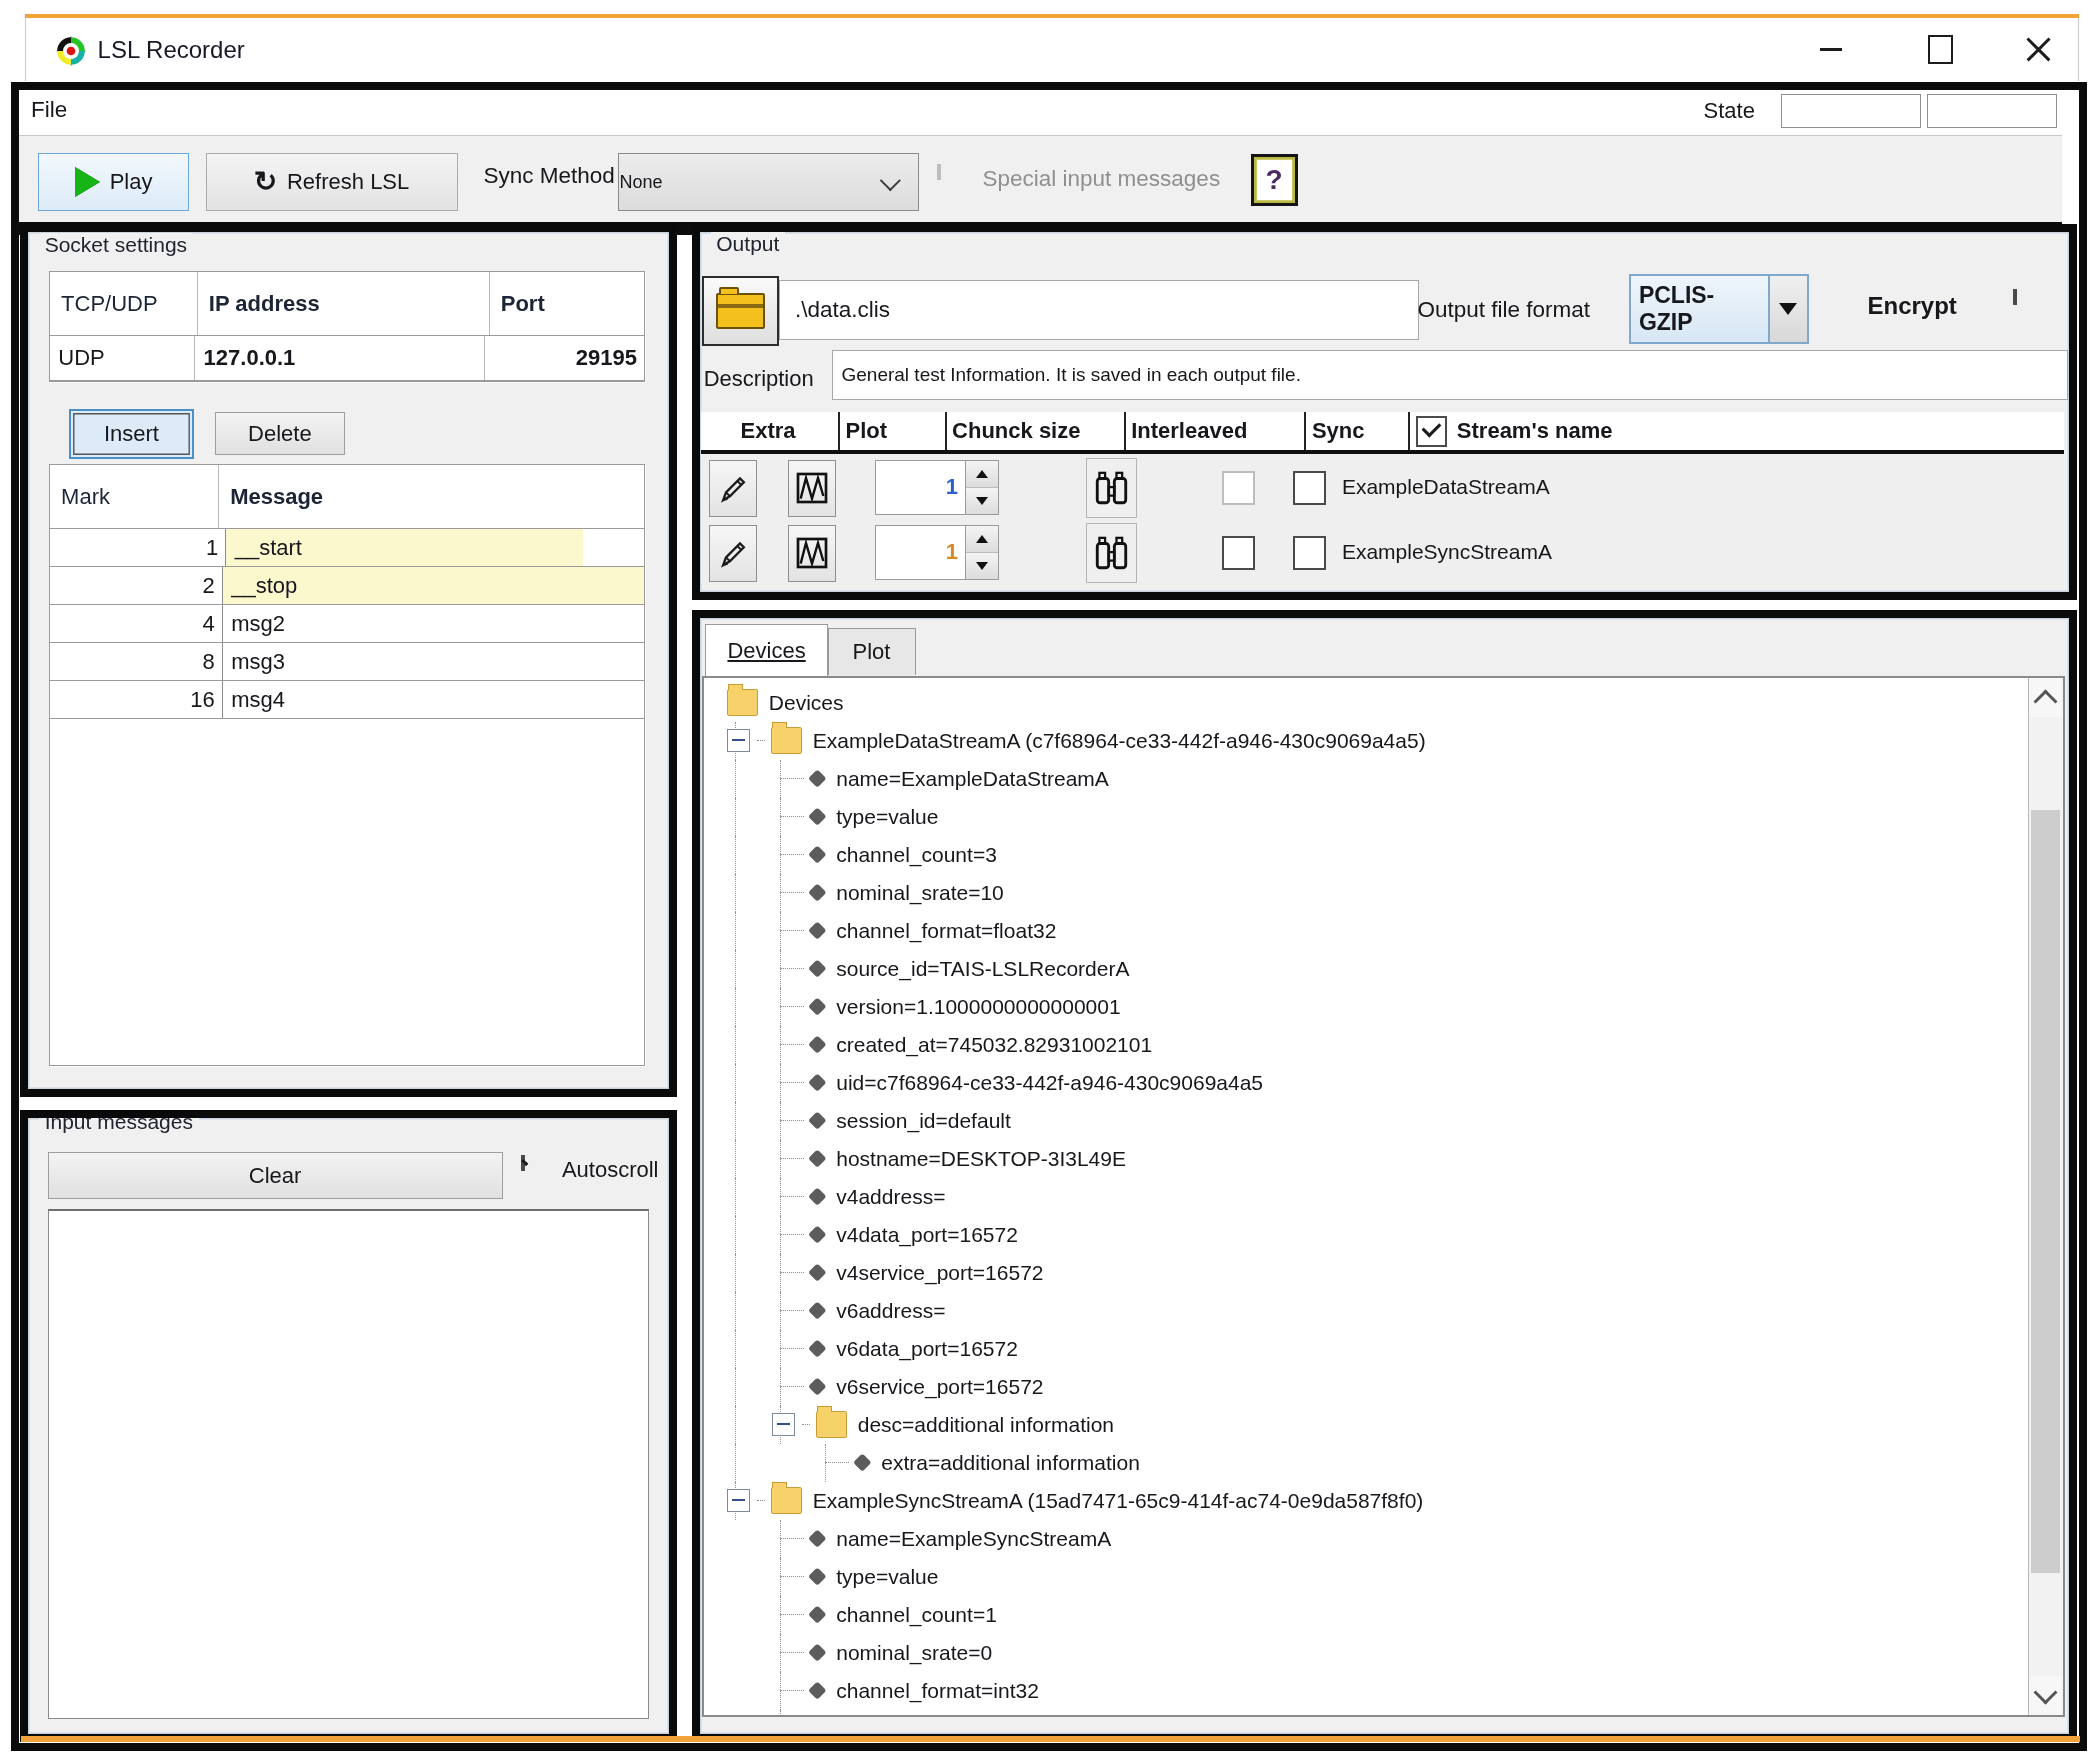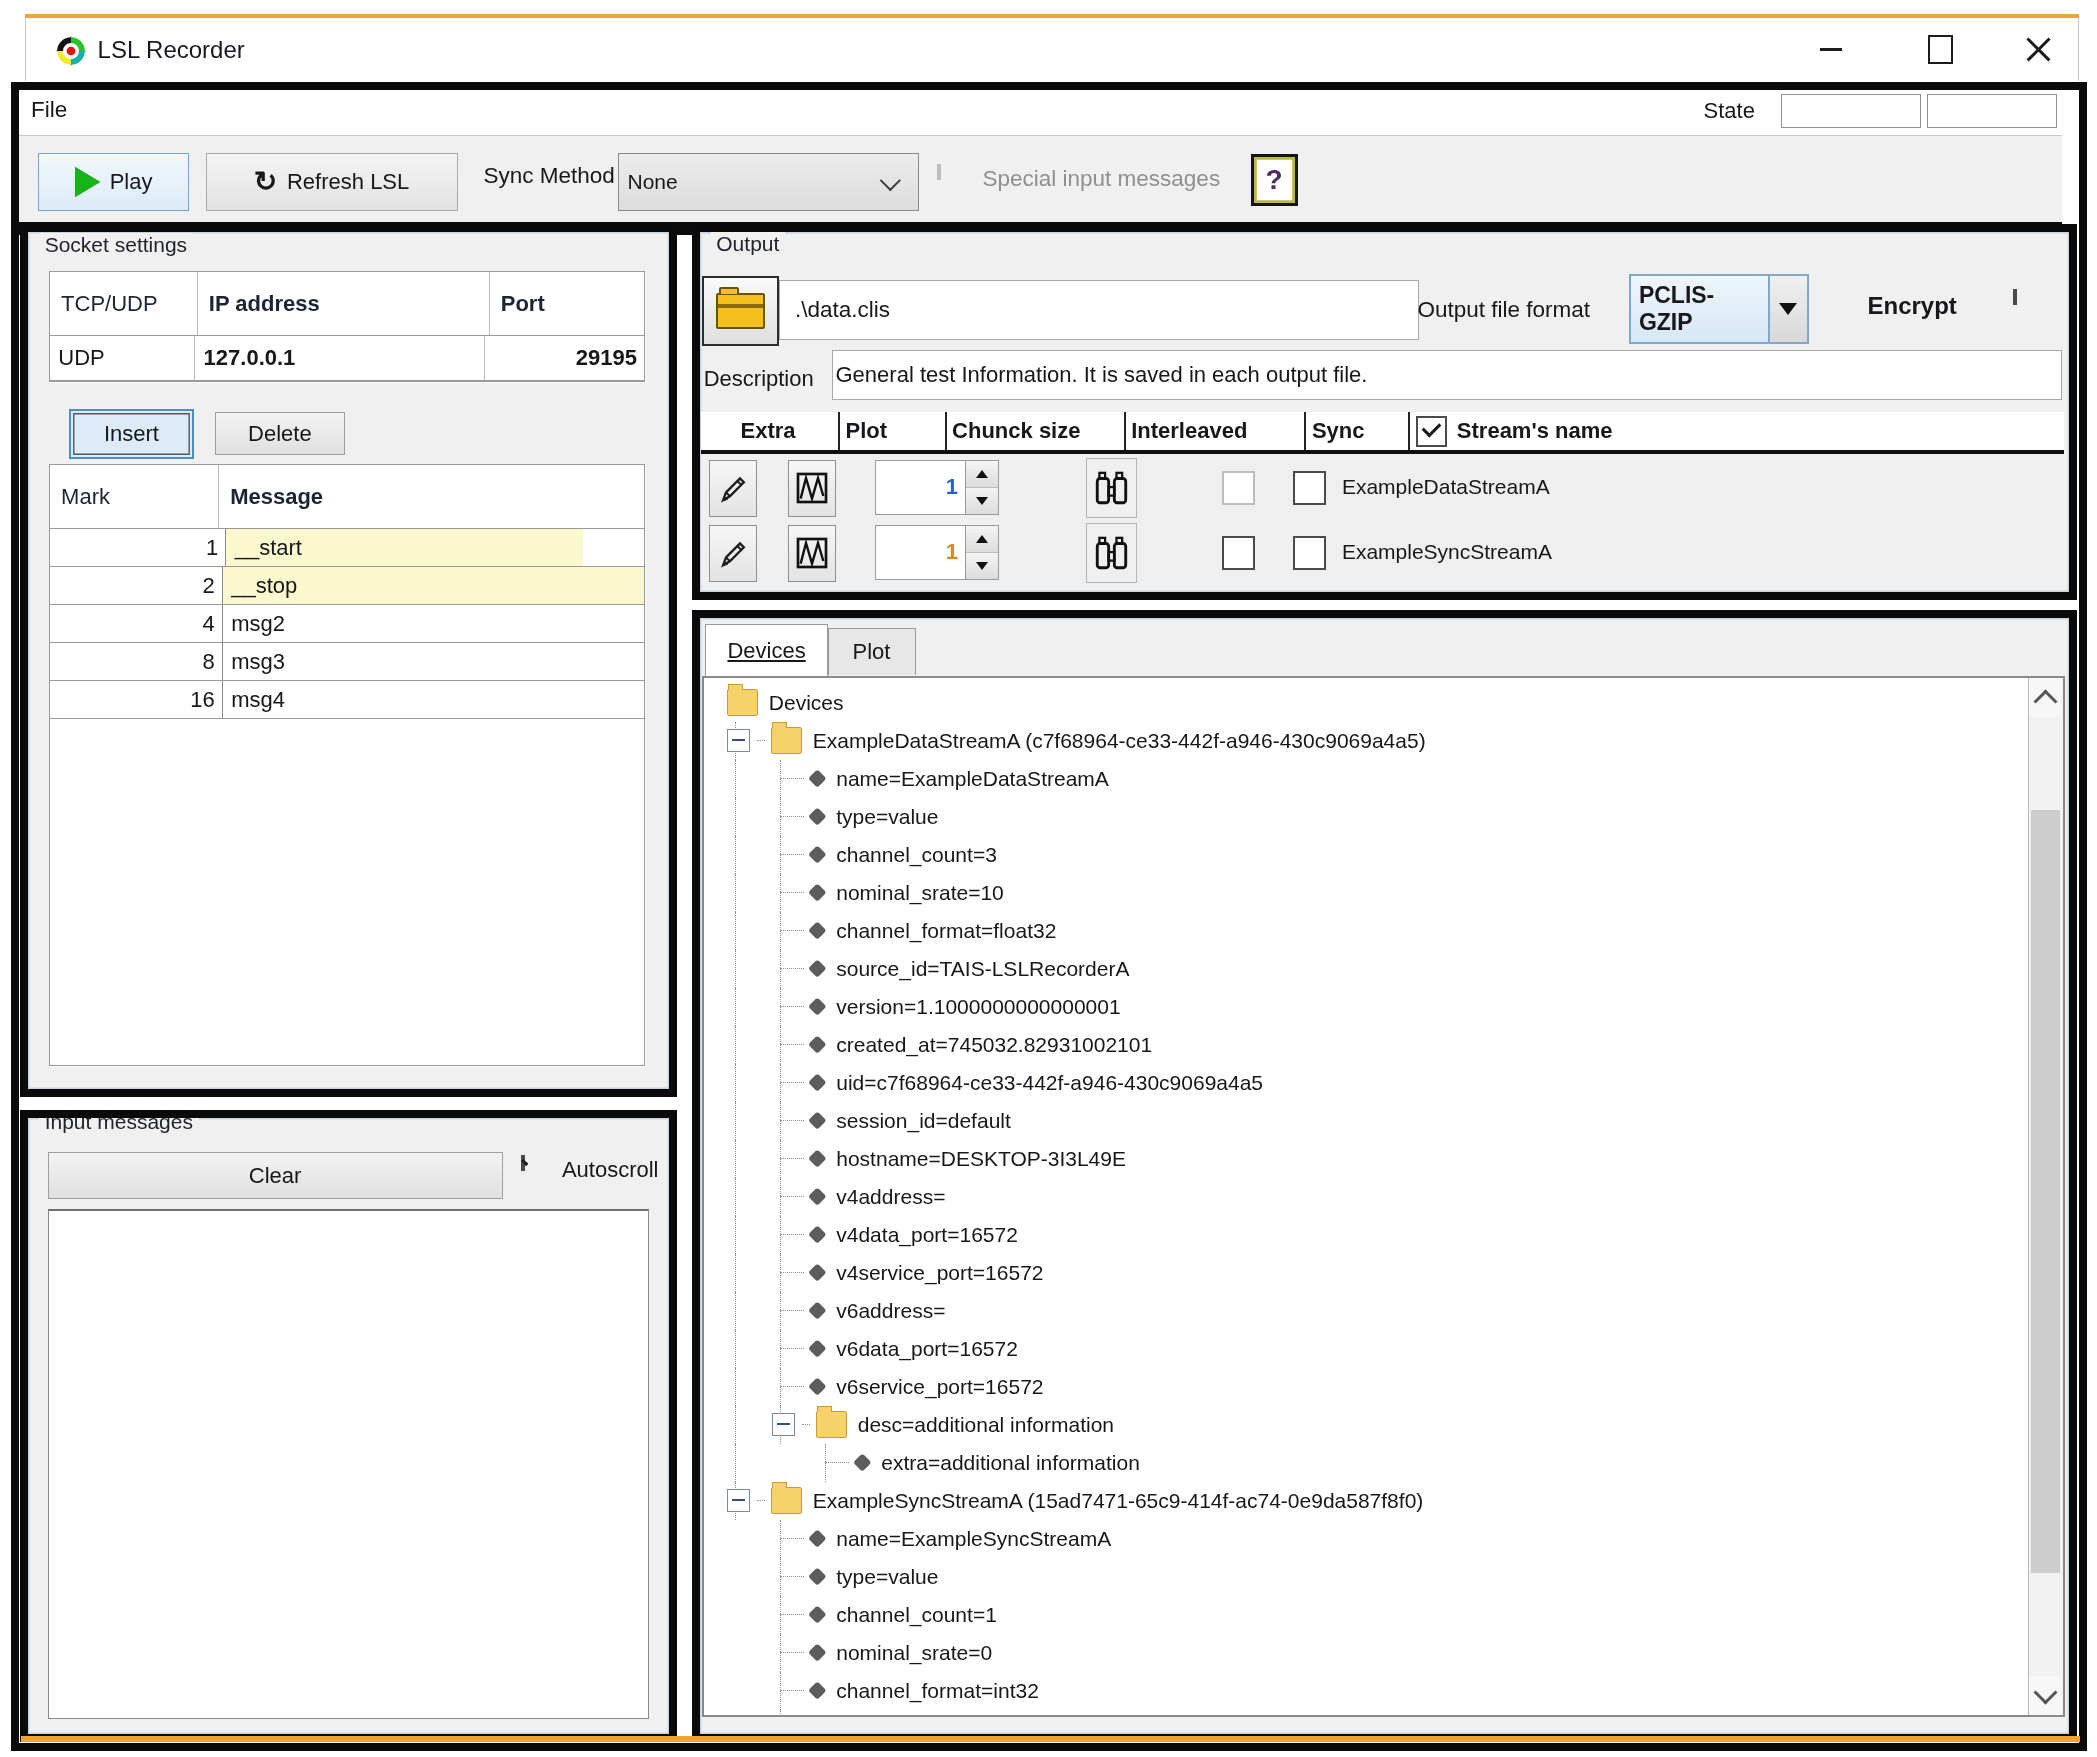--- a/index.html
+++ b/index.html
@@ -33,7 +33,7 @@
   #refresh-icon{font-size:28px;font-weight:bold;line-height:1;}
   #syncmethod-label{left:465px;top:27px;font-size:22.5px;}
   #sync-dropdown{left:599px;top:17px;width:299px;height:56px;border:1.4px solid #8a8a8a;background:linear-gradient(#ececec,#dcdcdc);}
-  #sync-value{margin-left:9px;font-size:21px;flex:1;}
+  #sync-value{margin-left:1px;font-size:18px;flex:1;}
   .chev{width:12.6px;height:12.6px;border-right:2.8px solid #3c3c3c;border-bottom:2.8px solid #3c3c3c;transform:rotate(45deg);margin-right:19.7px;margin-top:-4.2px;}
   .cb{position:relative;background:#fff;border:2.1px solid #4a4a4a;}
   .cb.dis{border-color:#bdbdbd;}

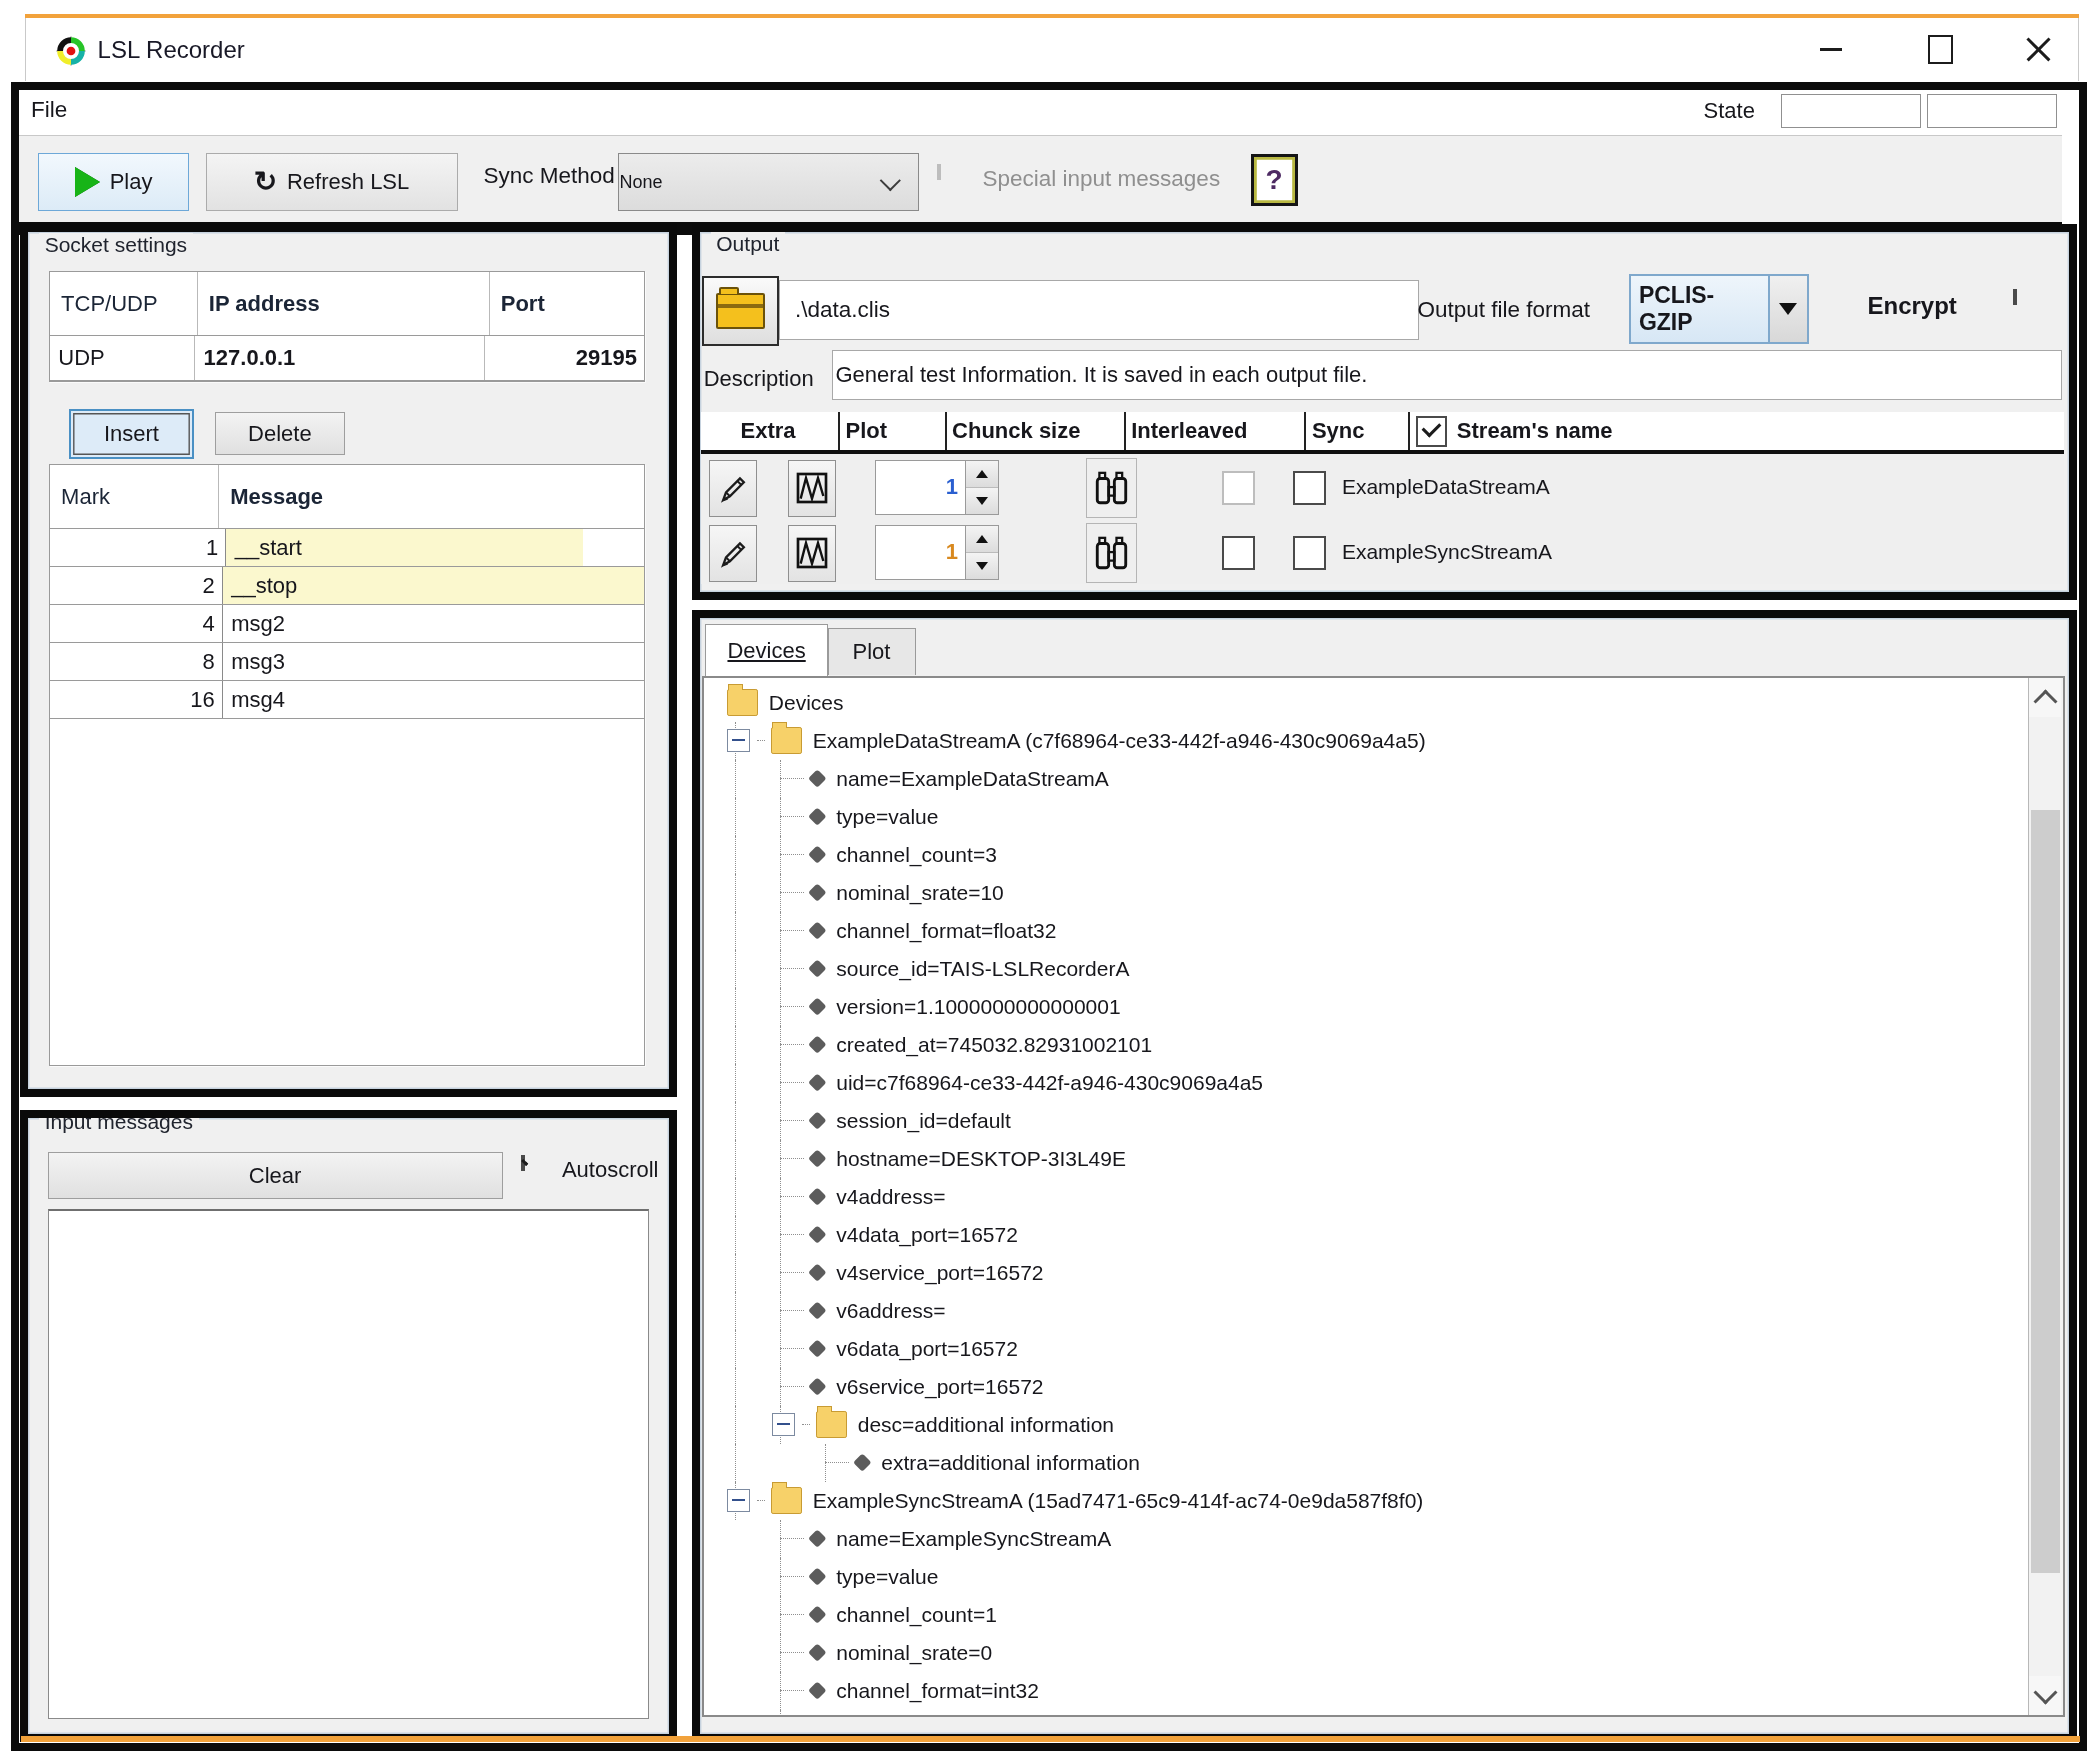--- a/index.html
+++ b/index.html
@@ -93,7 +93,7 @@
   #encrypt-label{left:1168px;top:60px;font-size:24px;font-weight:bold;}
   #encrypt-cb{left:1313px;top:59px;width:32px;height:32px;}
   #desc-label{left:4.2px;top:134px;font-size:22px;}
-  #desc-field{left:132px;top:118px;width:1225px;height:48px;background:#fff;border:1.4px solid #a8a8a8;display:flex;align-items:center;font-size:22px;padding-left:3px;}
+  #desc-field{left:132px;top:118px;width:1225px;height:48px;background:#fff;border:1.4px solid #a8a8a8;display:flex;align-items:center;font-size:19px;padding-left:9px;}
   #stream-table{left:1.4px;top:180px;width:1363px;height:170px;}
   #stream-head{display:flex;background:#fff;height:38px;border-bottom:4.2px solid #101010;}
   #stream-head .hcell{display:flex;align-items:center;font-weight:bold;font-size:22px;padding-left:5.6px;margin-left:34px;}

